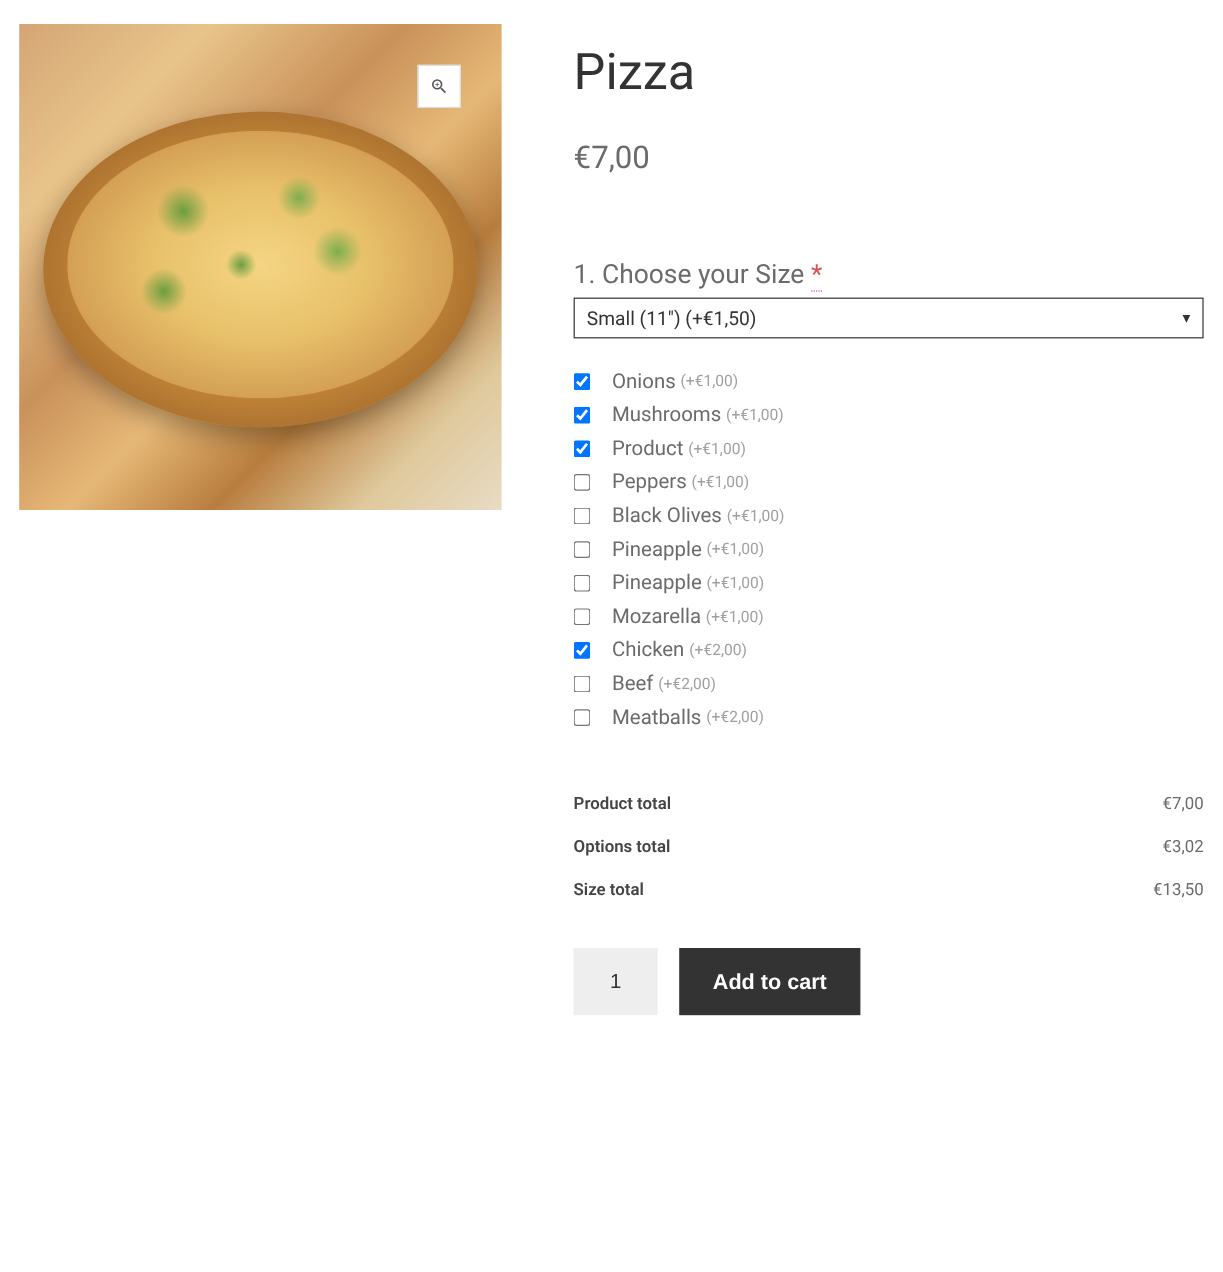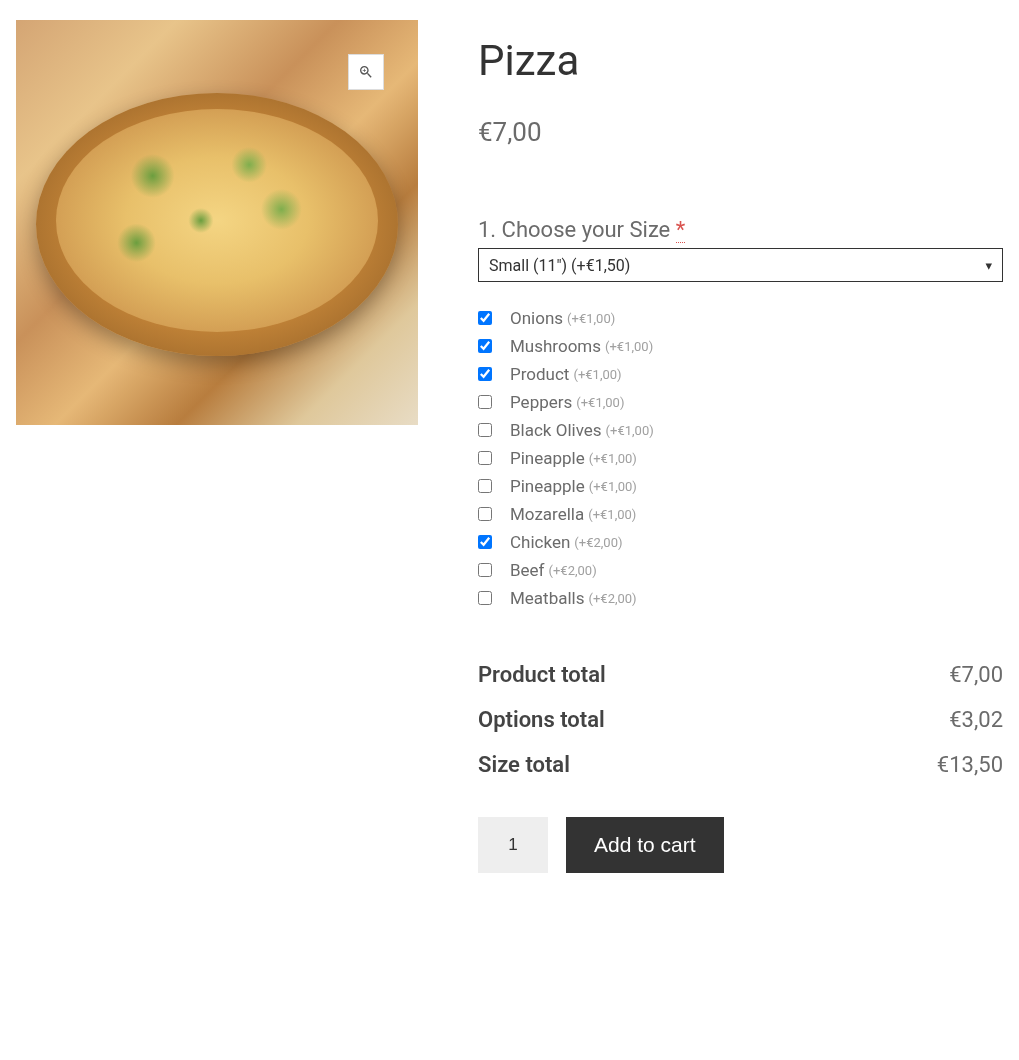--- a/index.html
+++ b/index.html
@@ -138,7 +138,7 @@
       justify-content: space-between;
       align-items: center;
       padding: 10px 0;
-      font-size: 22px;
+      font-size: 14px;
       font-weight: 600;
       color: #444;
       gap: 26px;

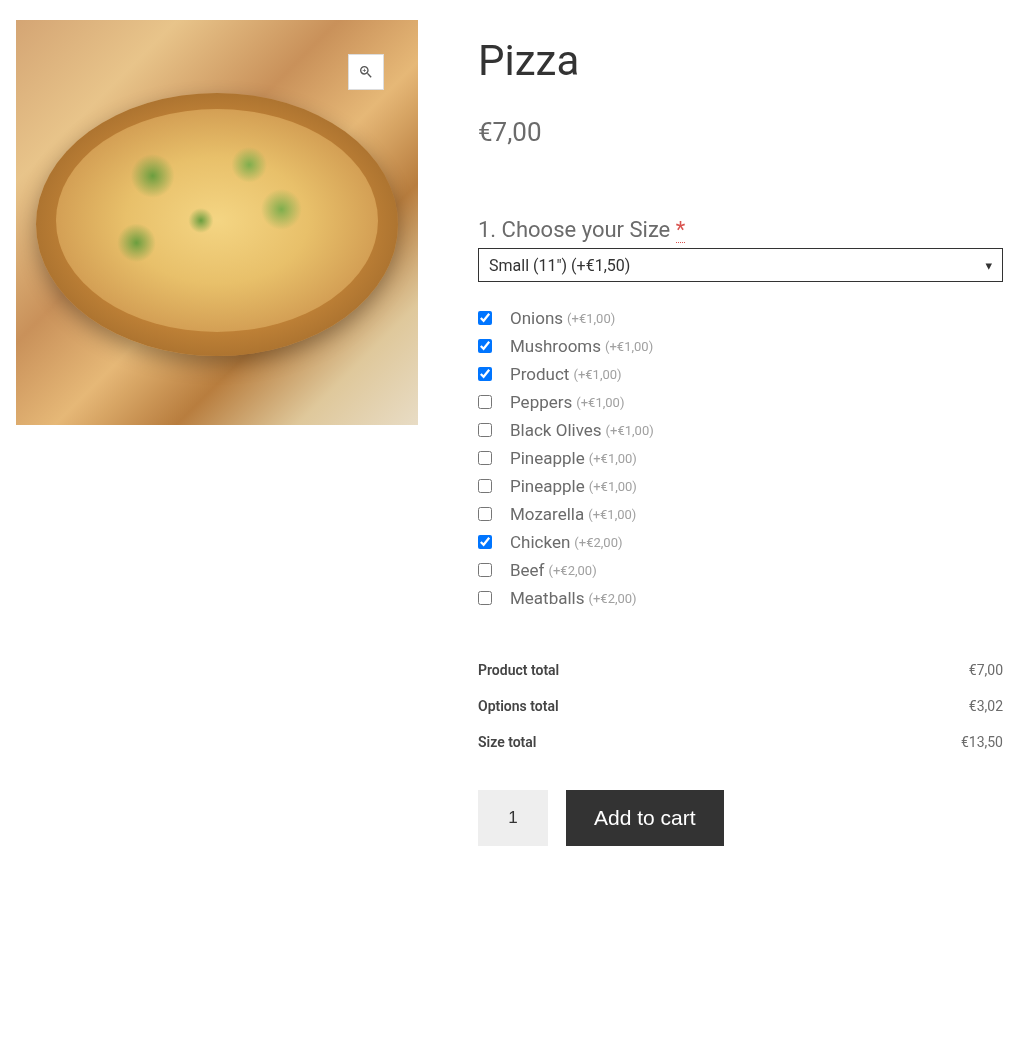--- a/index.html
+++ b/index.html
@@ -164,8 +164,8 @@
       border: none;
       padding: 0 28px;
       height: 56px;
-      font-size: 21px;
-      font-weight: 400;
+      font-size: 18px;
+      font-weight: 700;
       cursor: pointer;
     }
   </style>

